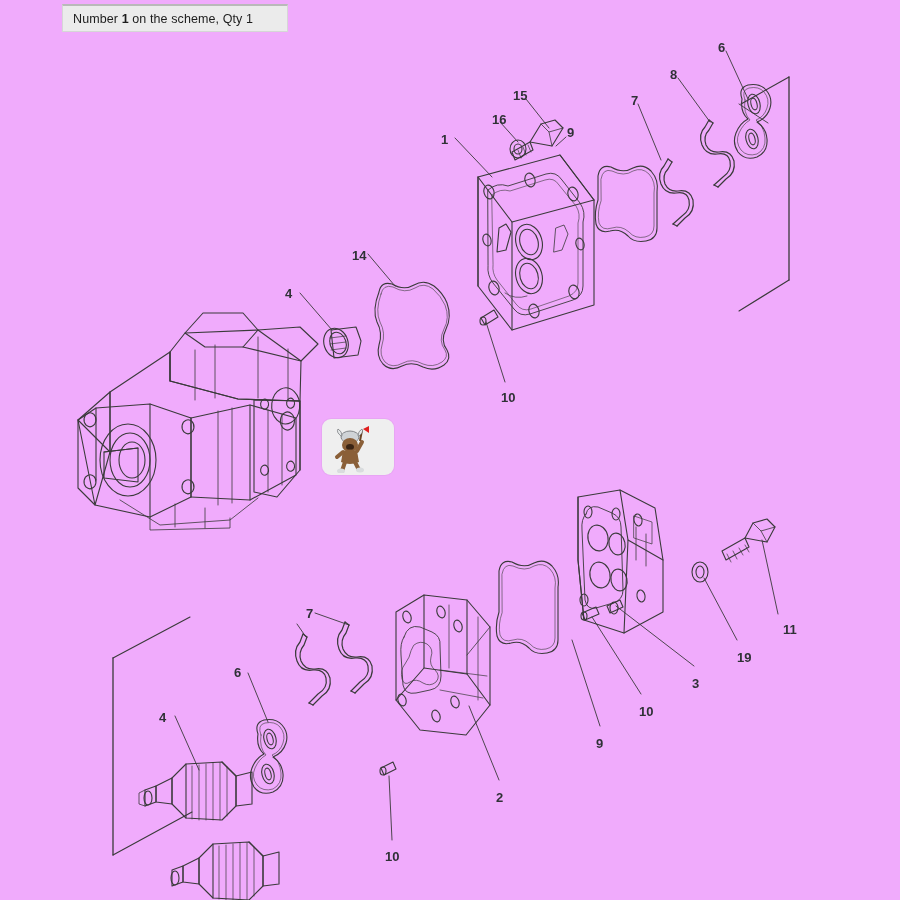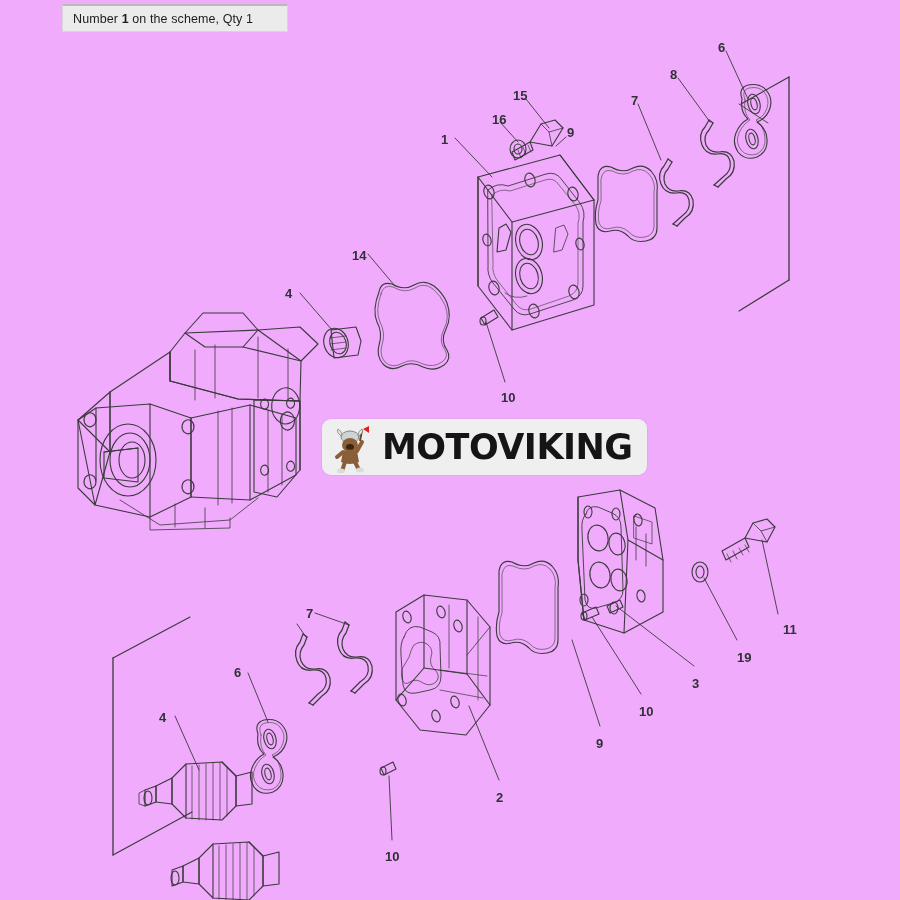--- a/index.html
+++ b/index.html
@@ -493,7 +493,6 @@
         <ellipse cx="32" cy="49" rx="4" ry="2.5" fill="#d9dcde"></ellipse>
       </svg>
     </div>
-    <div class="wm-text">MOTOVIKING</div>
   </div>
 
   <div id="labels">

